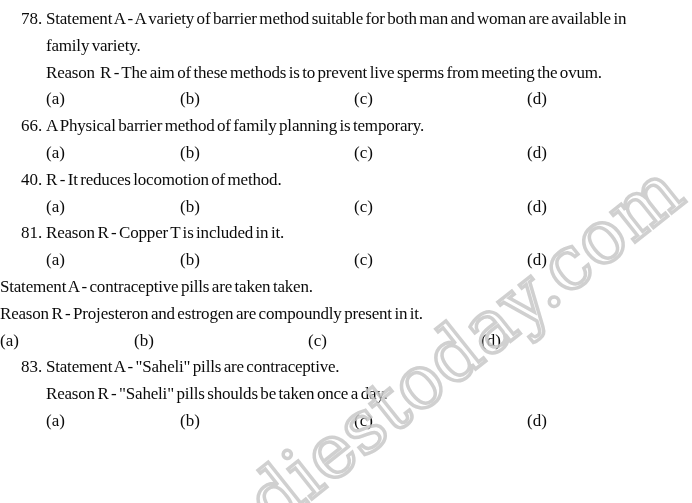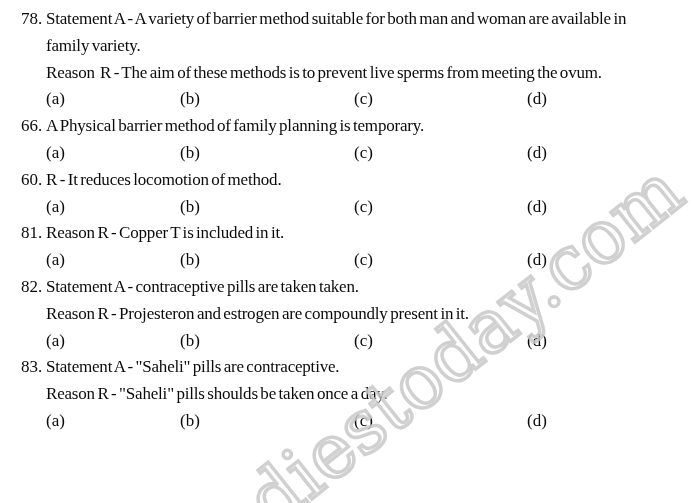--- a/index.html
+++ b/index.html
@@ -107,7 +107,7 @@
     </section>
 
     <section class="q">
-      <div class="qnum">60.</div>
+      <div class="qnum">40.</div>
       <div class="qbody">
         <div class="line">R - It reduces locomotion of method.</div>
         <div class="opts">

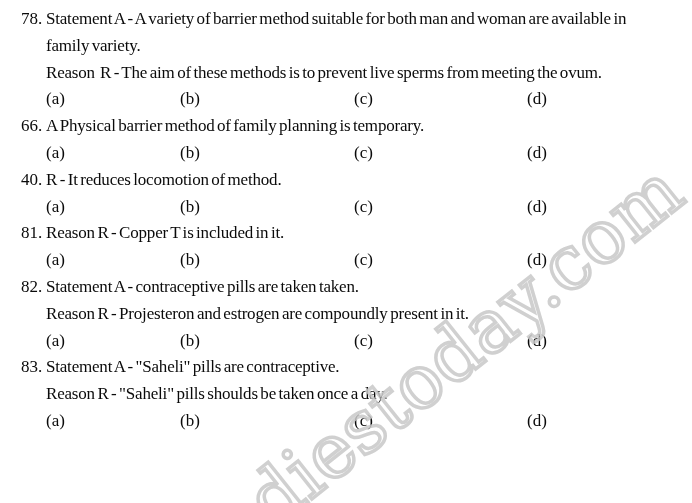--- a/index.html
+++ b/index.html
@@ -133,7 +133,6 @@
     </section>
 
     <section class="q">
-      <div class="qnum">82.</div>
       <div class="qbody">
         <div class="line">Statement A - contraceptive pills are taken taken.</div>
         <div class="line">Reason R - Projesteron and estrogen are compoundly present in it.</div>

